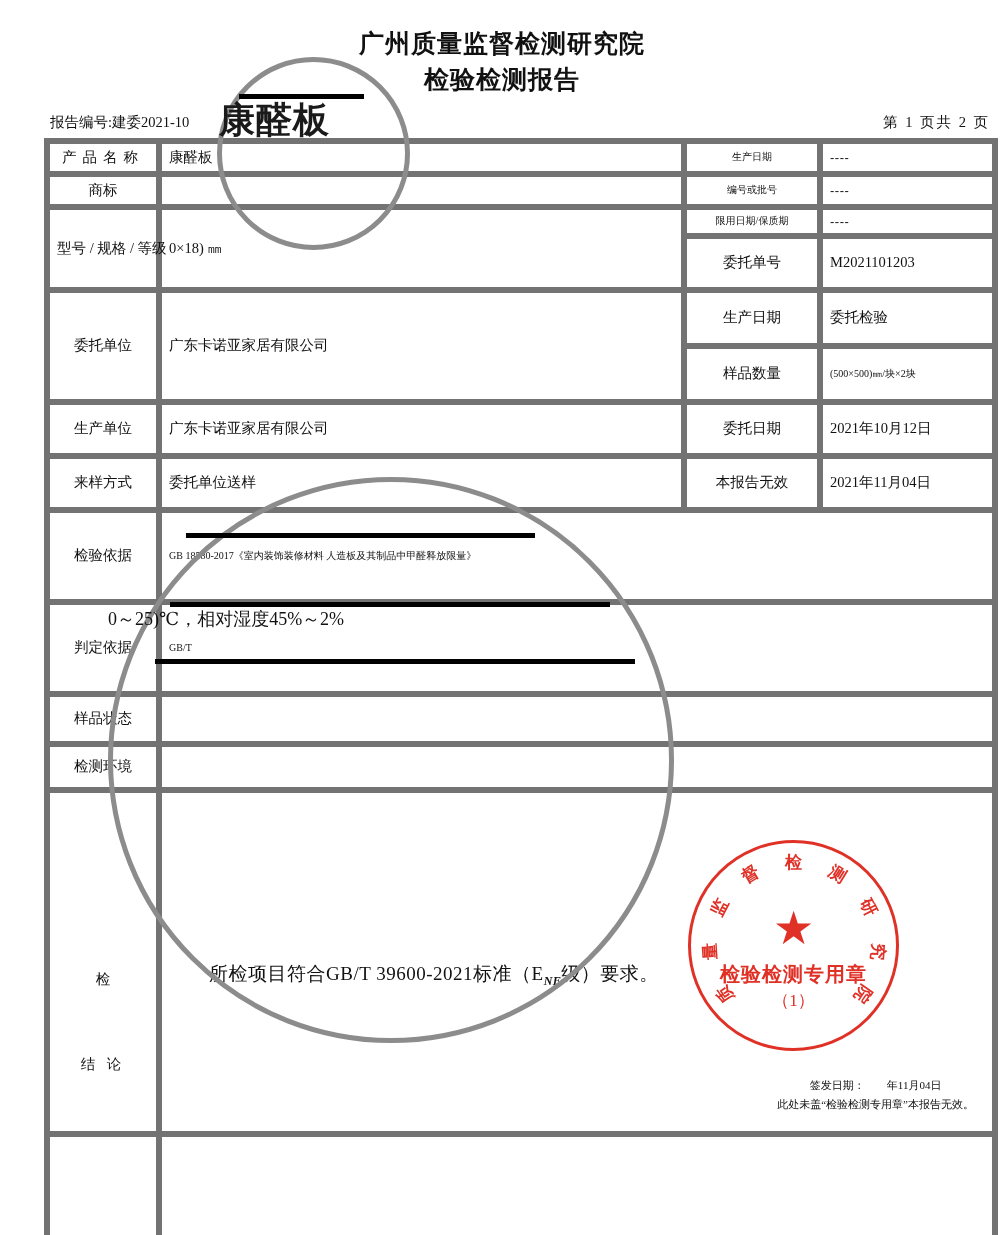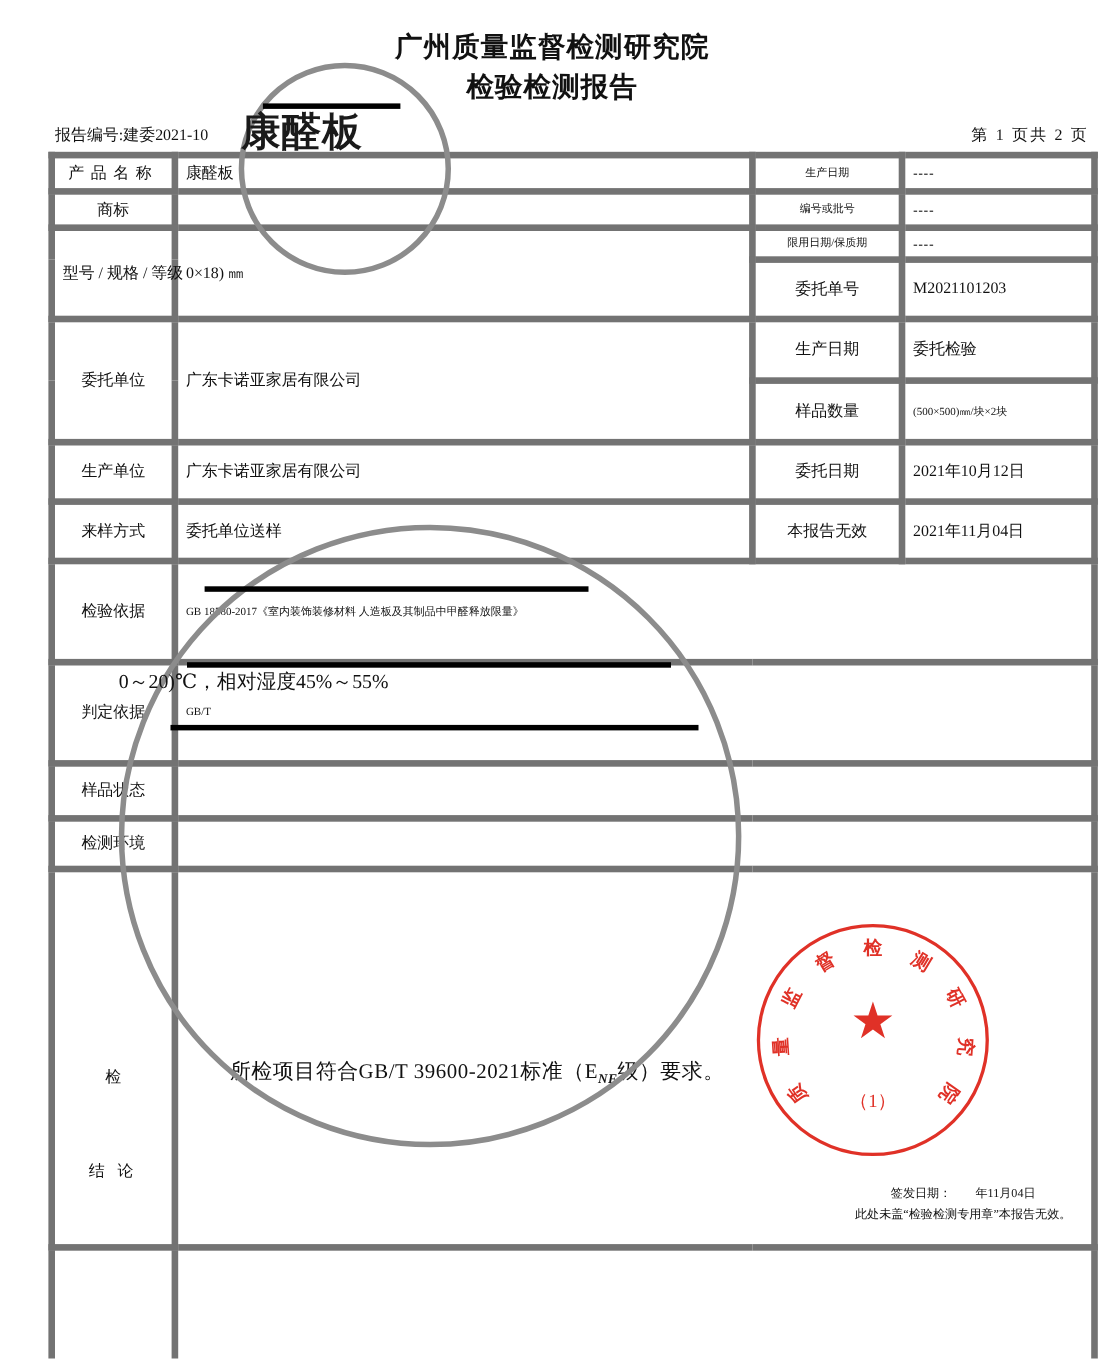--- a/index.html
+++ b/index.html
@@ -322,7 +322,7 @@
 <div class="bar" id="bar-mid1"></div>
 <div class="bar" id="bar-mid2"></div>
 <div class="bar" id="bar-mid3"></div>
-<div class="state-overlay">0～20)℃，相对湿度45%～55%</div>
+<div class="state-overlay">0～25)℃，相对湿度45%～2%</div>
 
 <div class="stamp">
   <div class="ring-text">

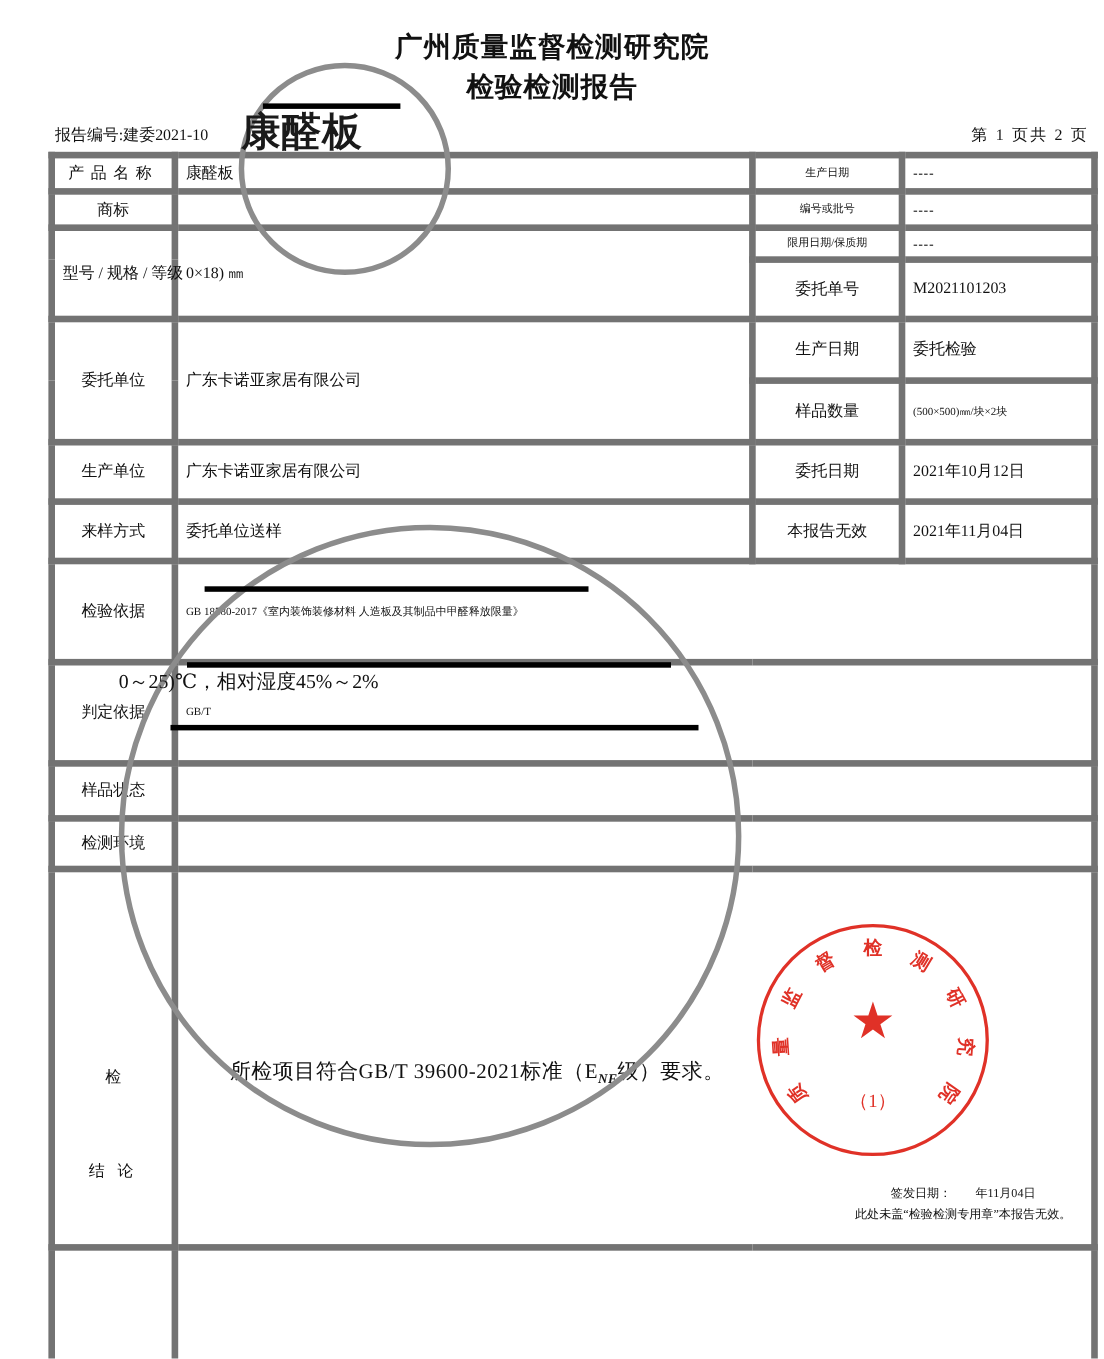--- a/index.html
+++ b/index.html
@@ -337,6 +337,7 @@
       <span style="transform: translate(68.8088px, 48.1804px) rotate(125deg) translate(-50%, -50%);">院</span>
     </div>
   <div class="star">★</div>
+  <div class="stamp-main">检验检测专用章</div>
   <div class="stamp-num">（1）</div>
 </div>
 

